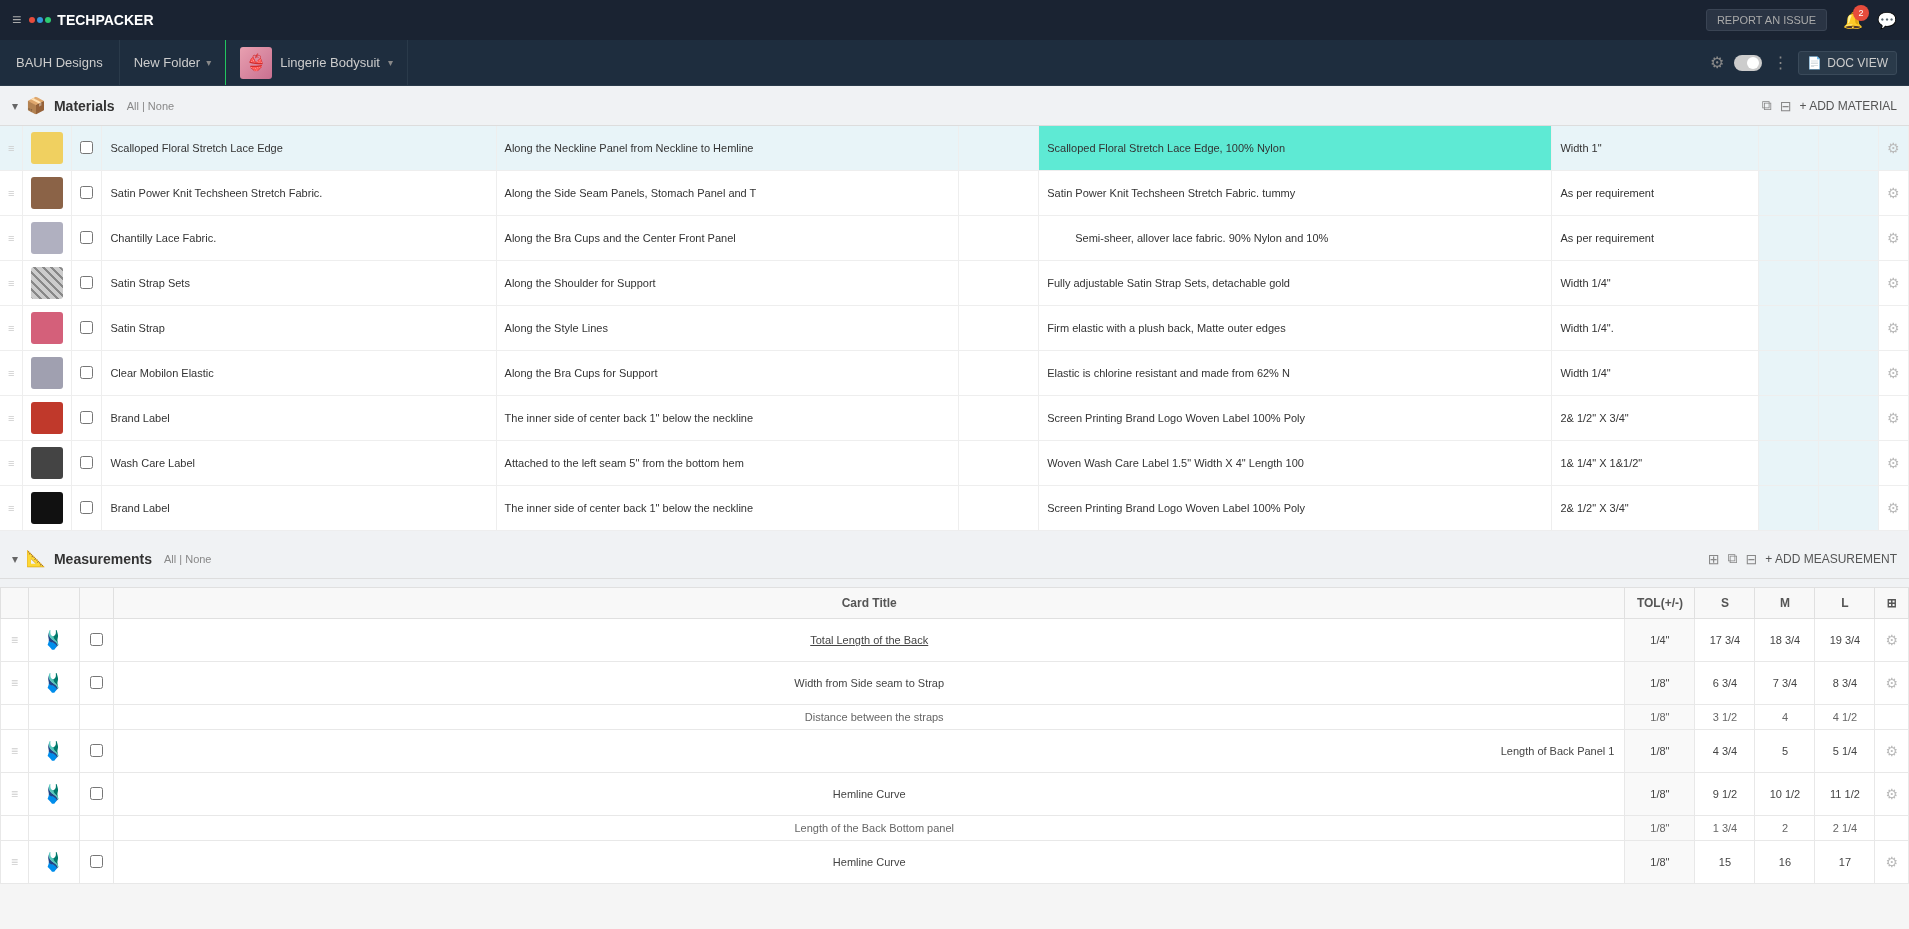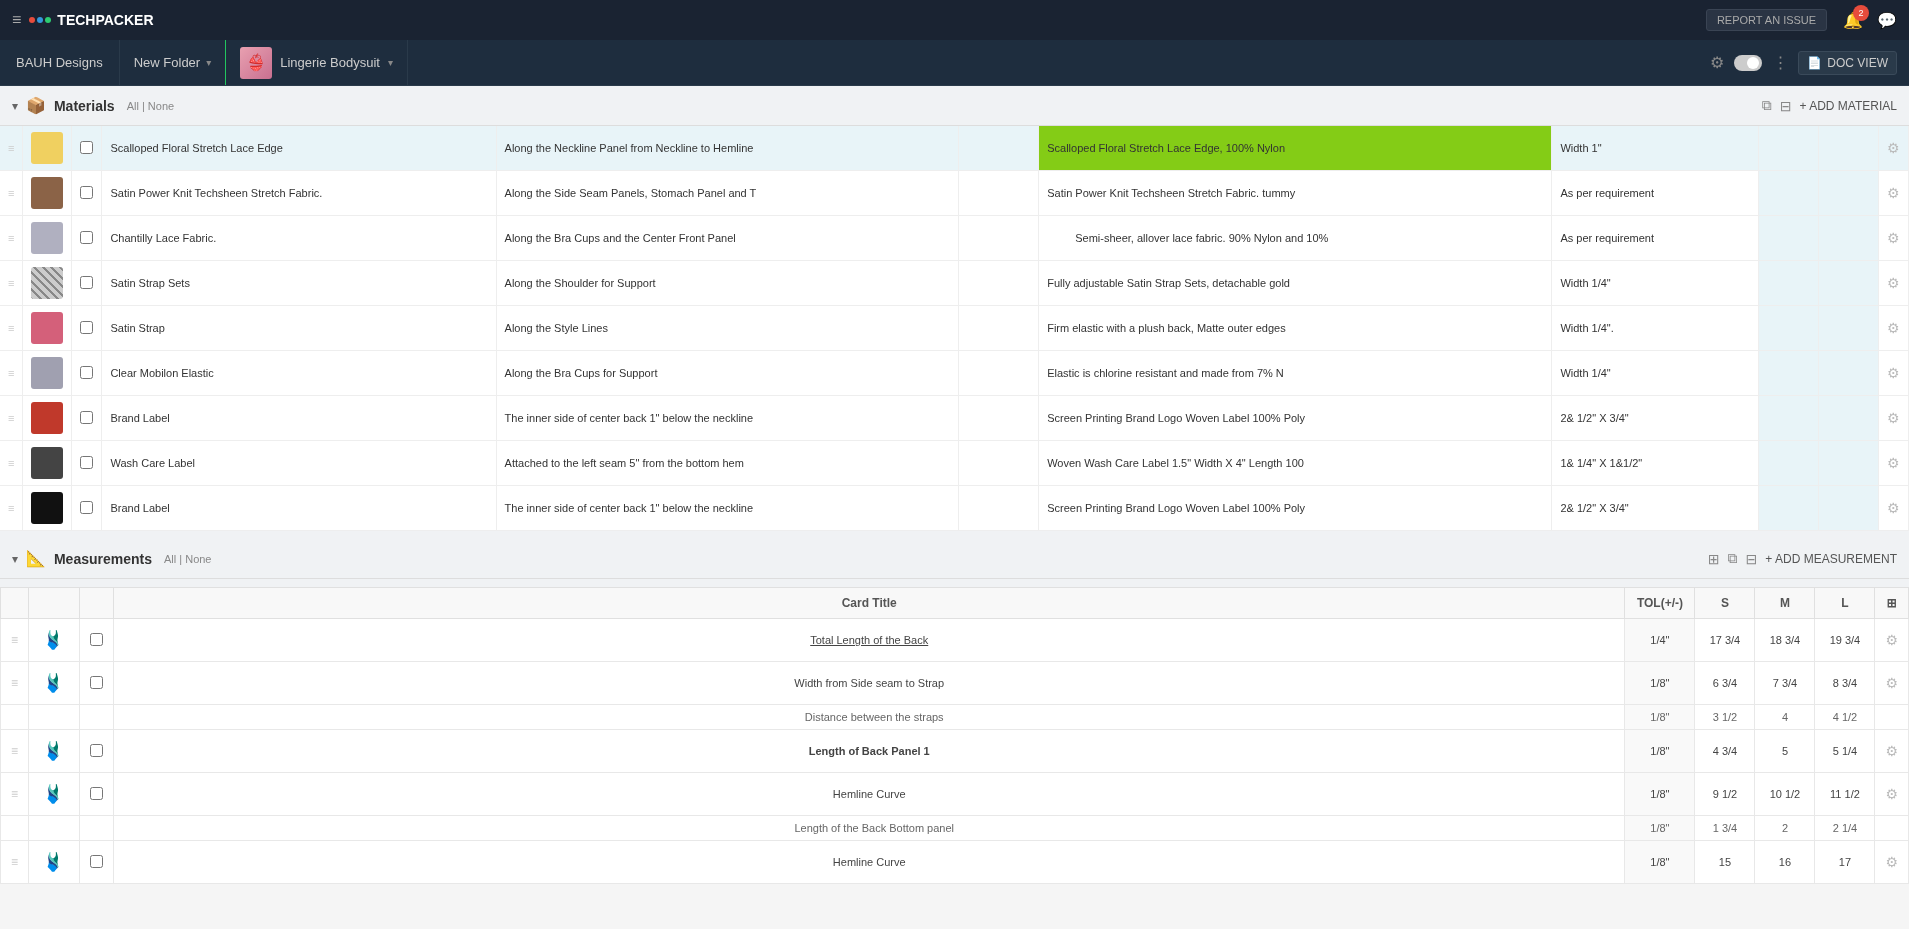--- a/index.html
+++ b/index.html
@@ -283,7 +283,7 @@
       <span>Along the Neckline Panel from Neckline to Hemline</span>
     </td>
     <td style="width:80px;background:#e8f4f8;"></td>
-    <td style="min-width:250px;background:#84cc16;">
+    <td style="min-width:250px;background:#5eead4;">
       <span>Scalloped Floral Stretch Lace Edge, 100% Nylon</span>
     </td>
     <td style="min-width:120px;background:#e8f4f8;">

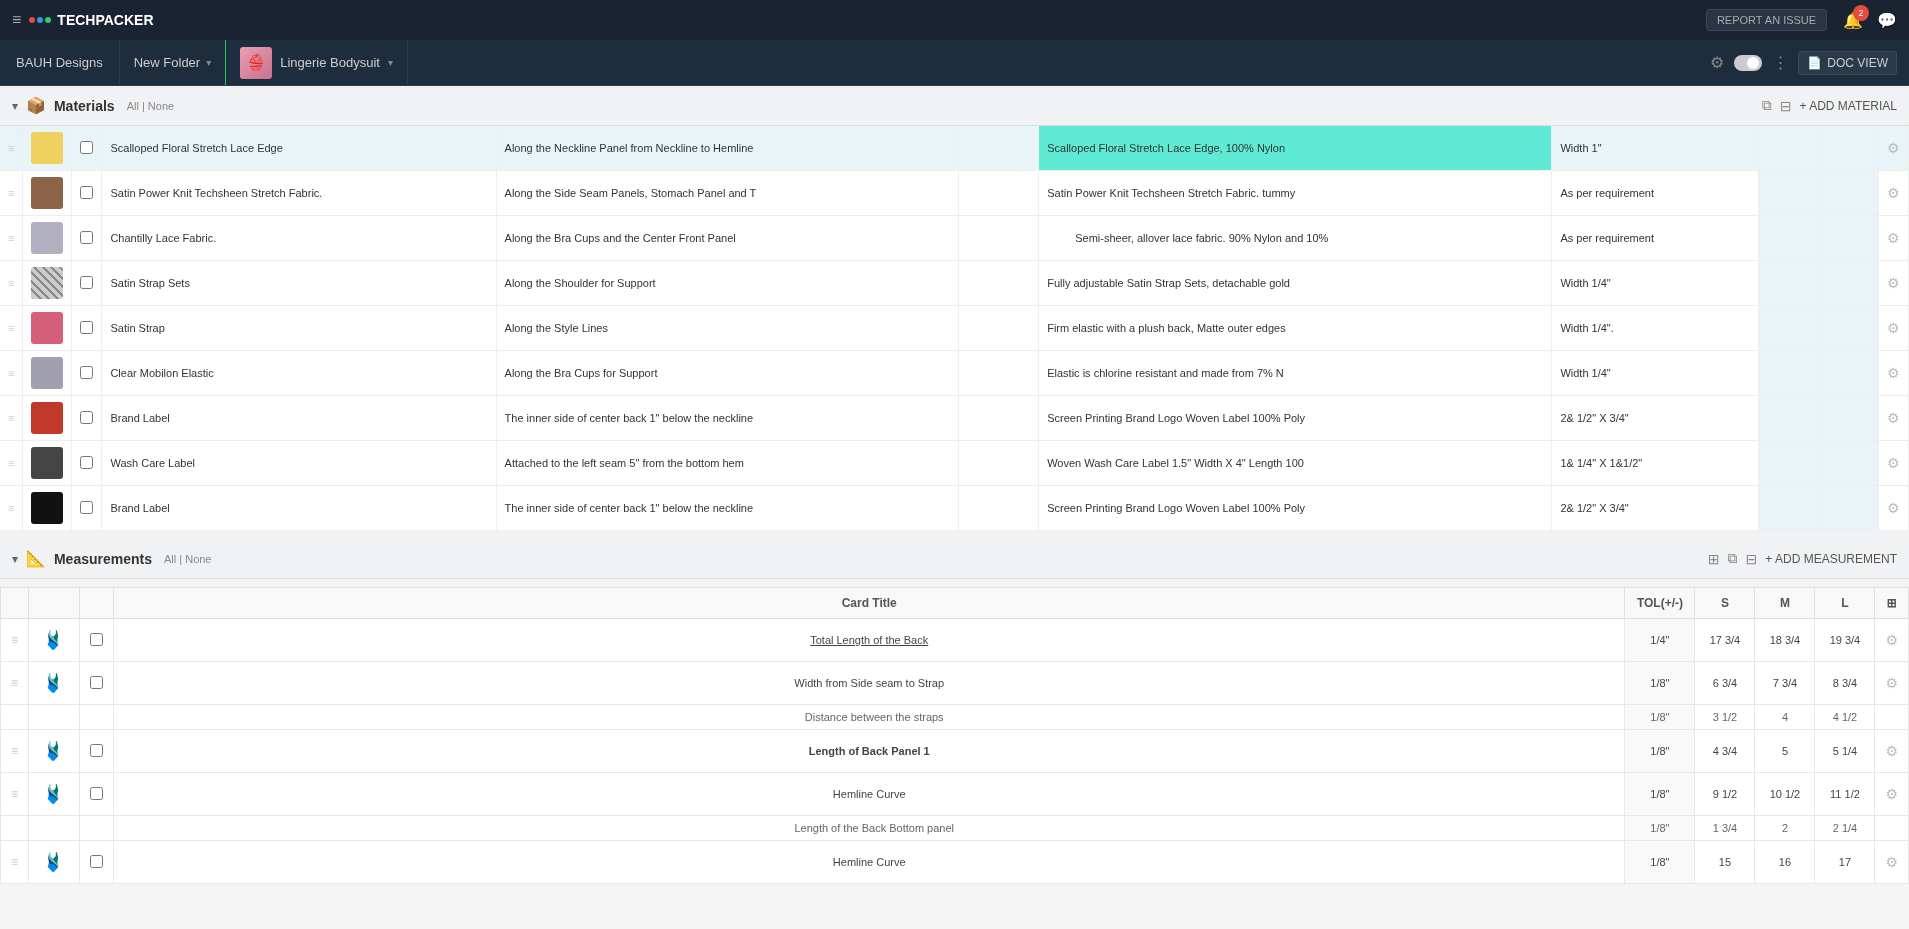--- a/index.html
+++ b/index.html
@@ -419,7 +419,7 @@
     </td>
     <td style="width:80px;"></td>
     <td style="min-width:250px;">
-      <span>Elastic is chlorine resistant and made from 7% N</span>
+      <span>Elastic is chlorine resistant and made from 62% N</span>
     </td>
     <td style="min-width:120px;">
       <span>Width 1/4"</span>

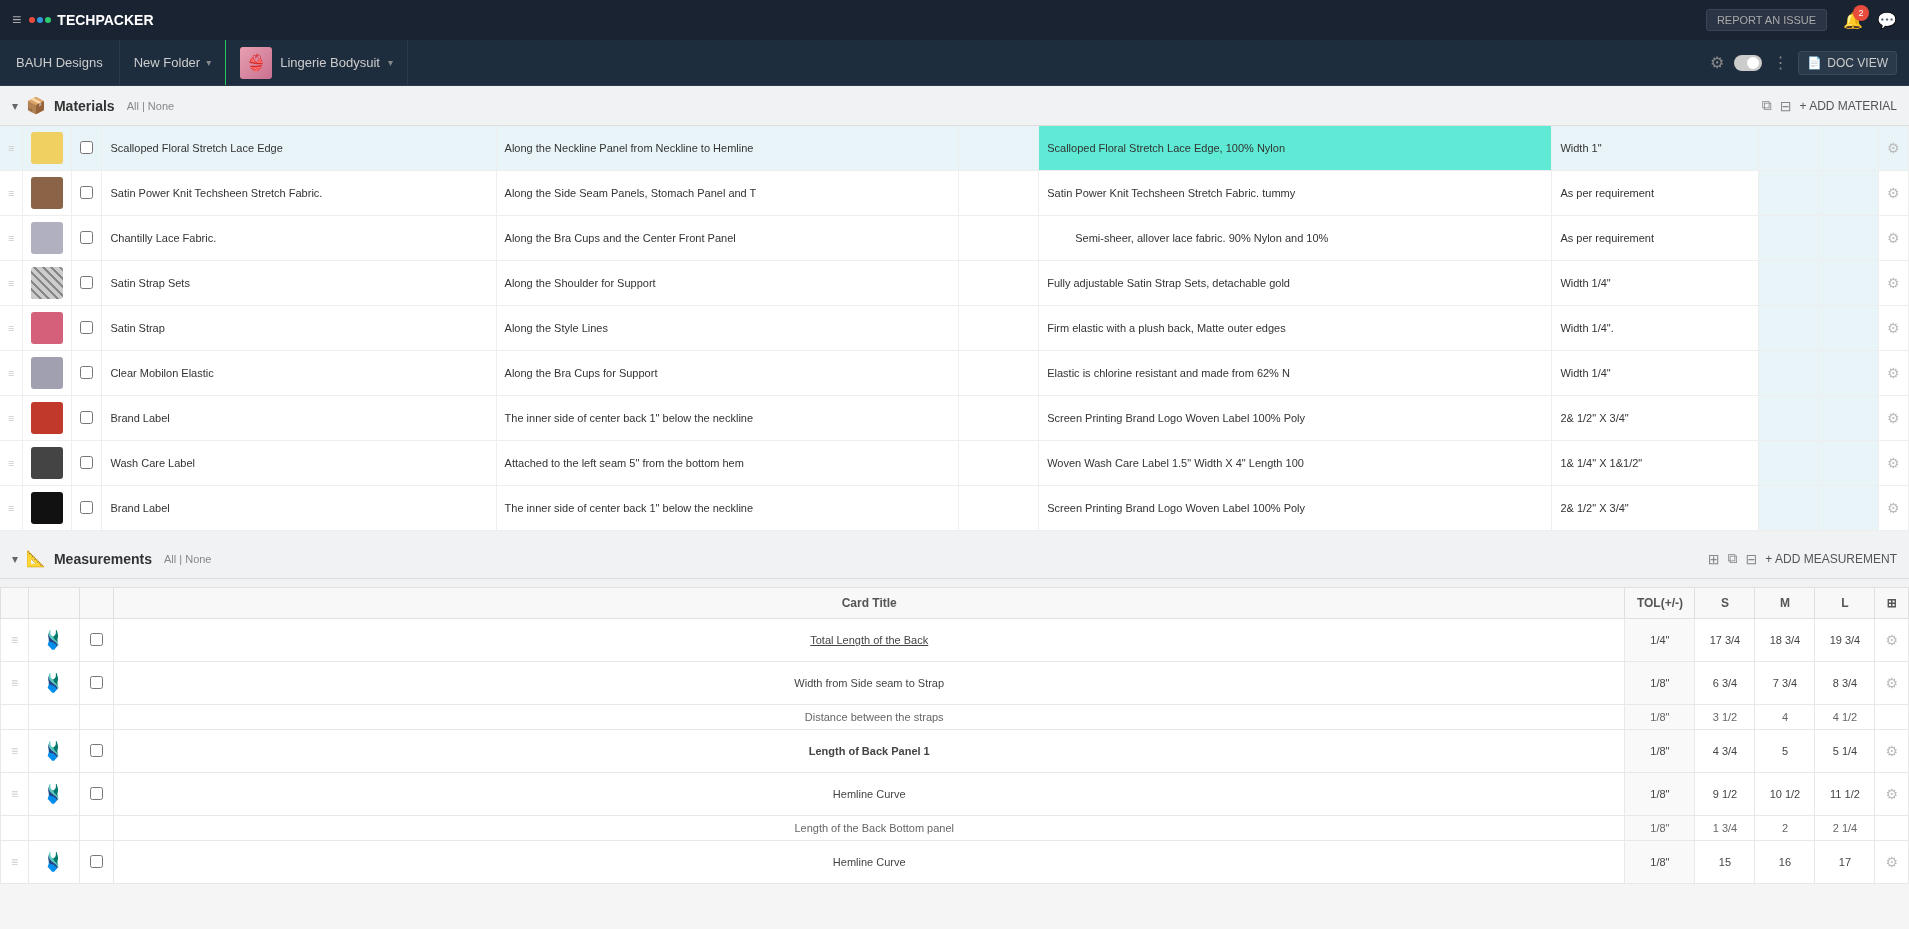--- a/index.html
+++ b/index.html
@@ -594,7 +594,7 @@
     <td class="checkbox-cell">
       <input type="checkbox" style="">
     </td>
-    <td style="font-weight:700;">Length of Back Panel 1</td>
+    <td style="font-weight:400;text-align:right;">Length of Back Panel 1</td>
     <td class="col-tol">1/8"</td>
     <td>4 3/4</td>
     <td>5</td>

